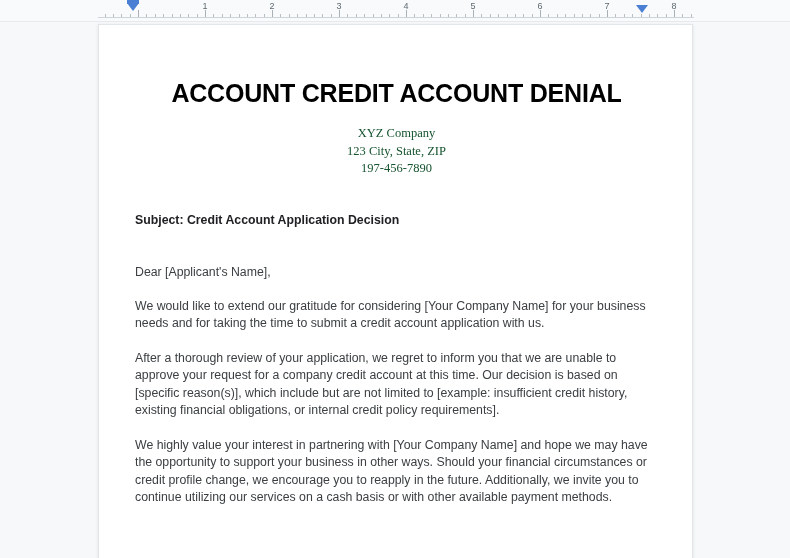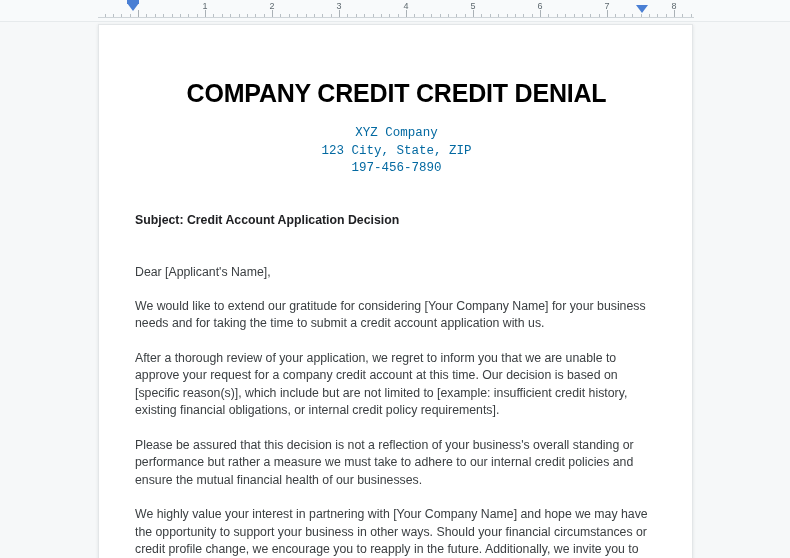--- a/index.html
+++ b/index.html
@@ -261,7 +261,7 @@
   <div class="page">
     <div class="page-body">
 
-      <h1 class="doc-title">COMPANY CREDIT CREDIT DENIAL</h1>
+      <h1 class="doc-title">ACCOUNT CREDIT ACCOUNT DENIAL</h1>
 
       <div class="contact-block">
         <div class="contact-line">XYZ Company</div>

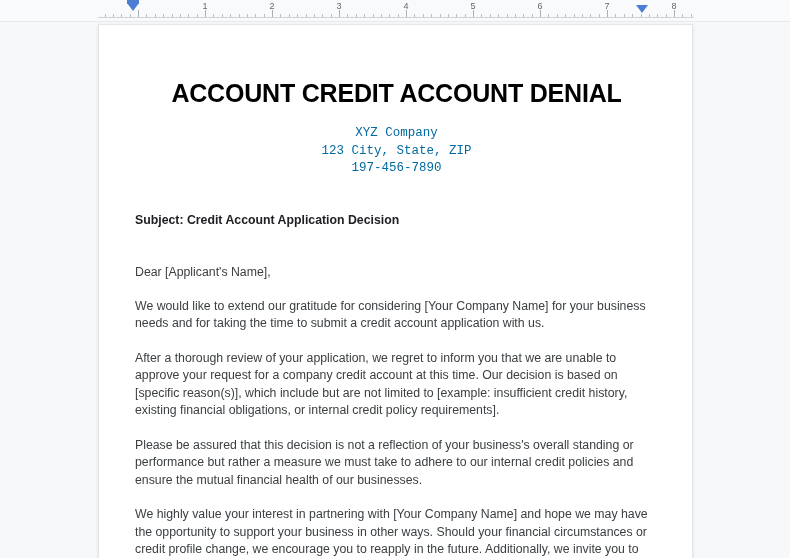--- a/index.html
+++ b/index.html
@@ -135,9 +135,9 @@
   }
   .contact-line {
     font-size: 12.5px;
-    color: #0369a1;
+    color: #14532d;
     line-height: 17.5px;
-    font-family: Liberation Mono, monospace;
+    font-family: Liberation Serif, serif;
   }
   .subject-line {
     margin-top: 34px;

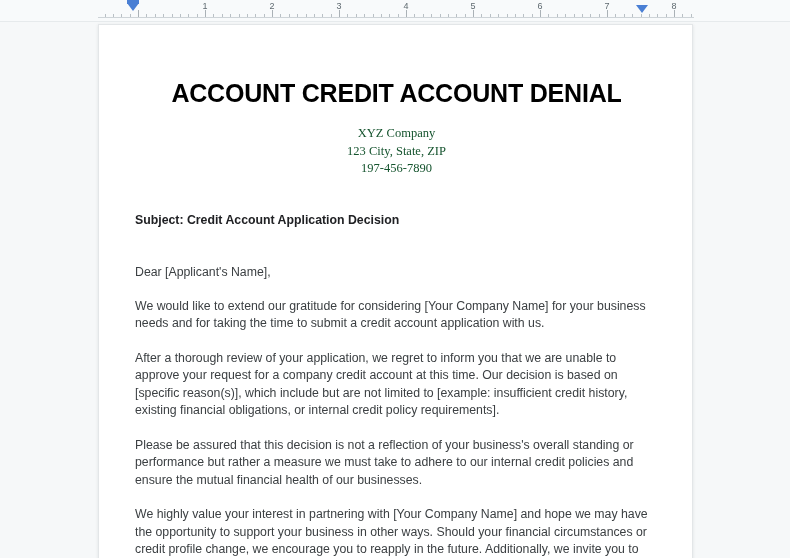--- a/index.html
+++ b/index.html
@@ -275,7 +275,6 @@
 
       <p class="para">We would like to extend our gratitude for considering [Your Company Name] for your business needs and for taking the time to submit a credit account application with us.</p>
       <p class="para">After a thorough review of your application, we regret to inform you that we are unable to approve your request for a company credit account at this time. Our decision is based on [specific reason(s)], which include but are not limited to [example: insufficient credit history, existing financial obligations, or internal credit policy requirements].</p>
-      <p class="para">Please be assured that this decision is not a reflection of your business's overall standing or performance but rather a measure we must take to adhere to our internal credit policies and ensure the mutual financial health of our businesses.</p>
       <p class="para">We highly value your interest in partnering with [Your Company Name] and hope we may have the opportunity to support your business in other ways. Should your financial circumstances or credit profile change, we encourage you to reapply in the future. Additionally, we invite you to continue utilizing our services on a cash basis or with other available payment methods.</p>
 
     </div>

